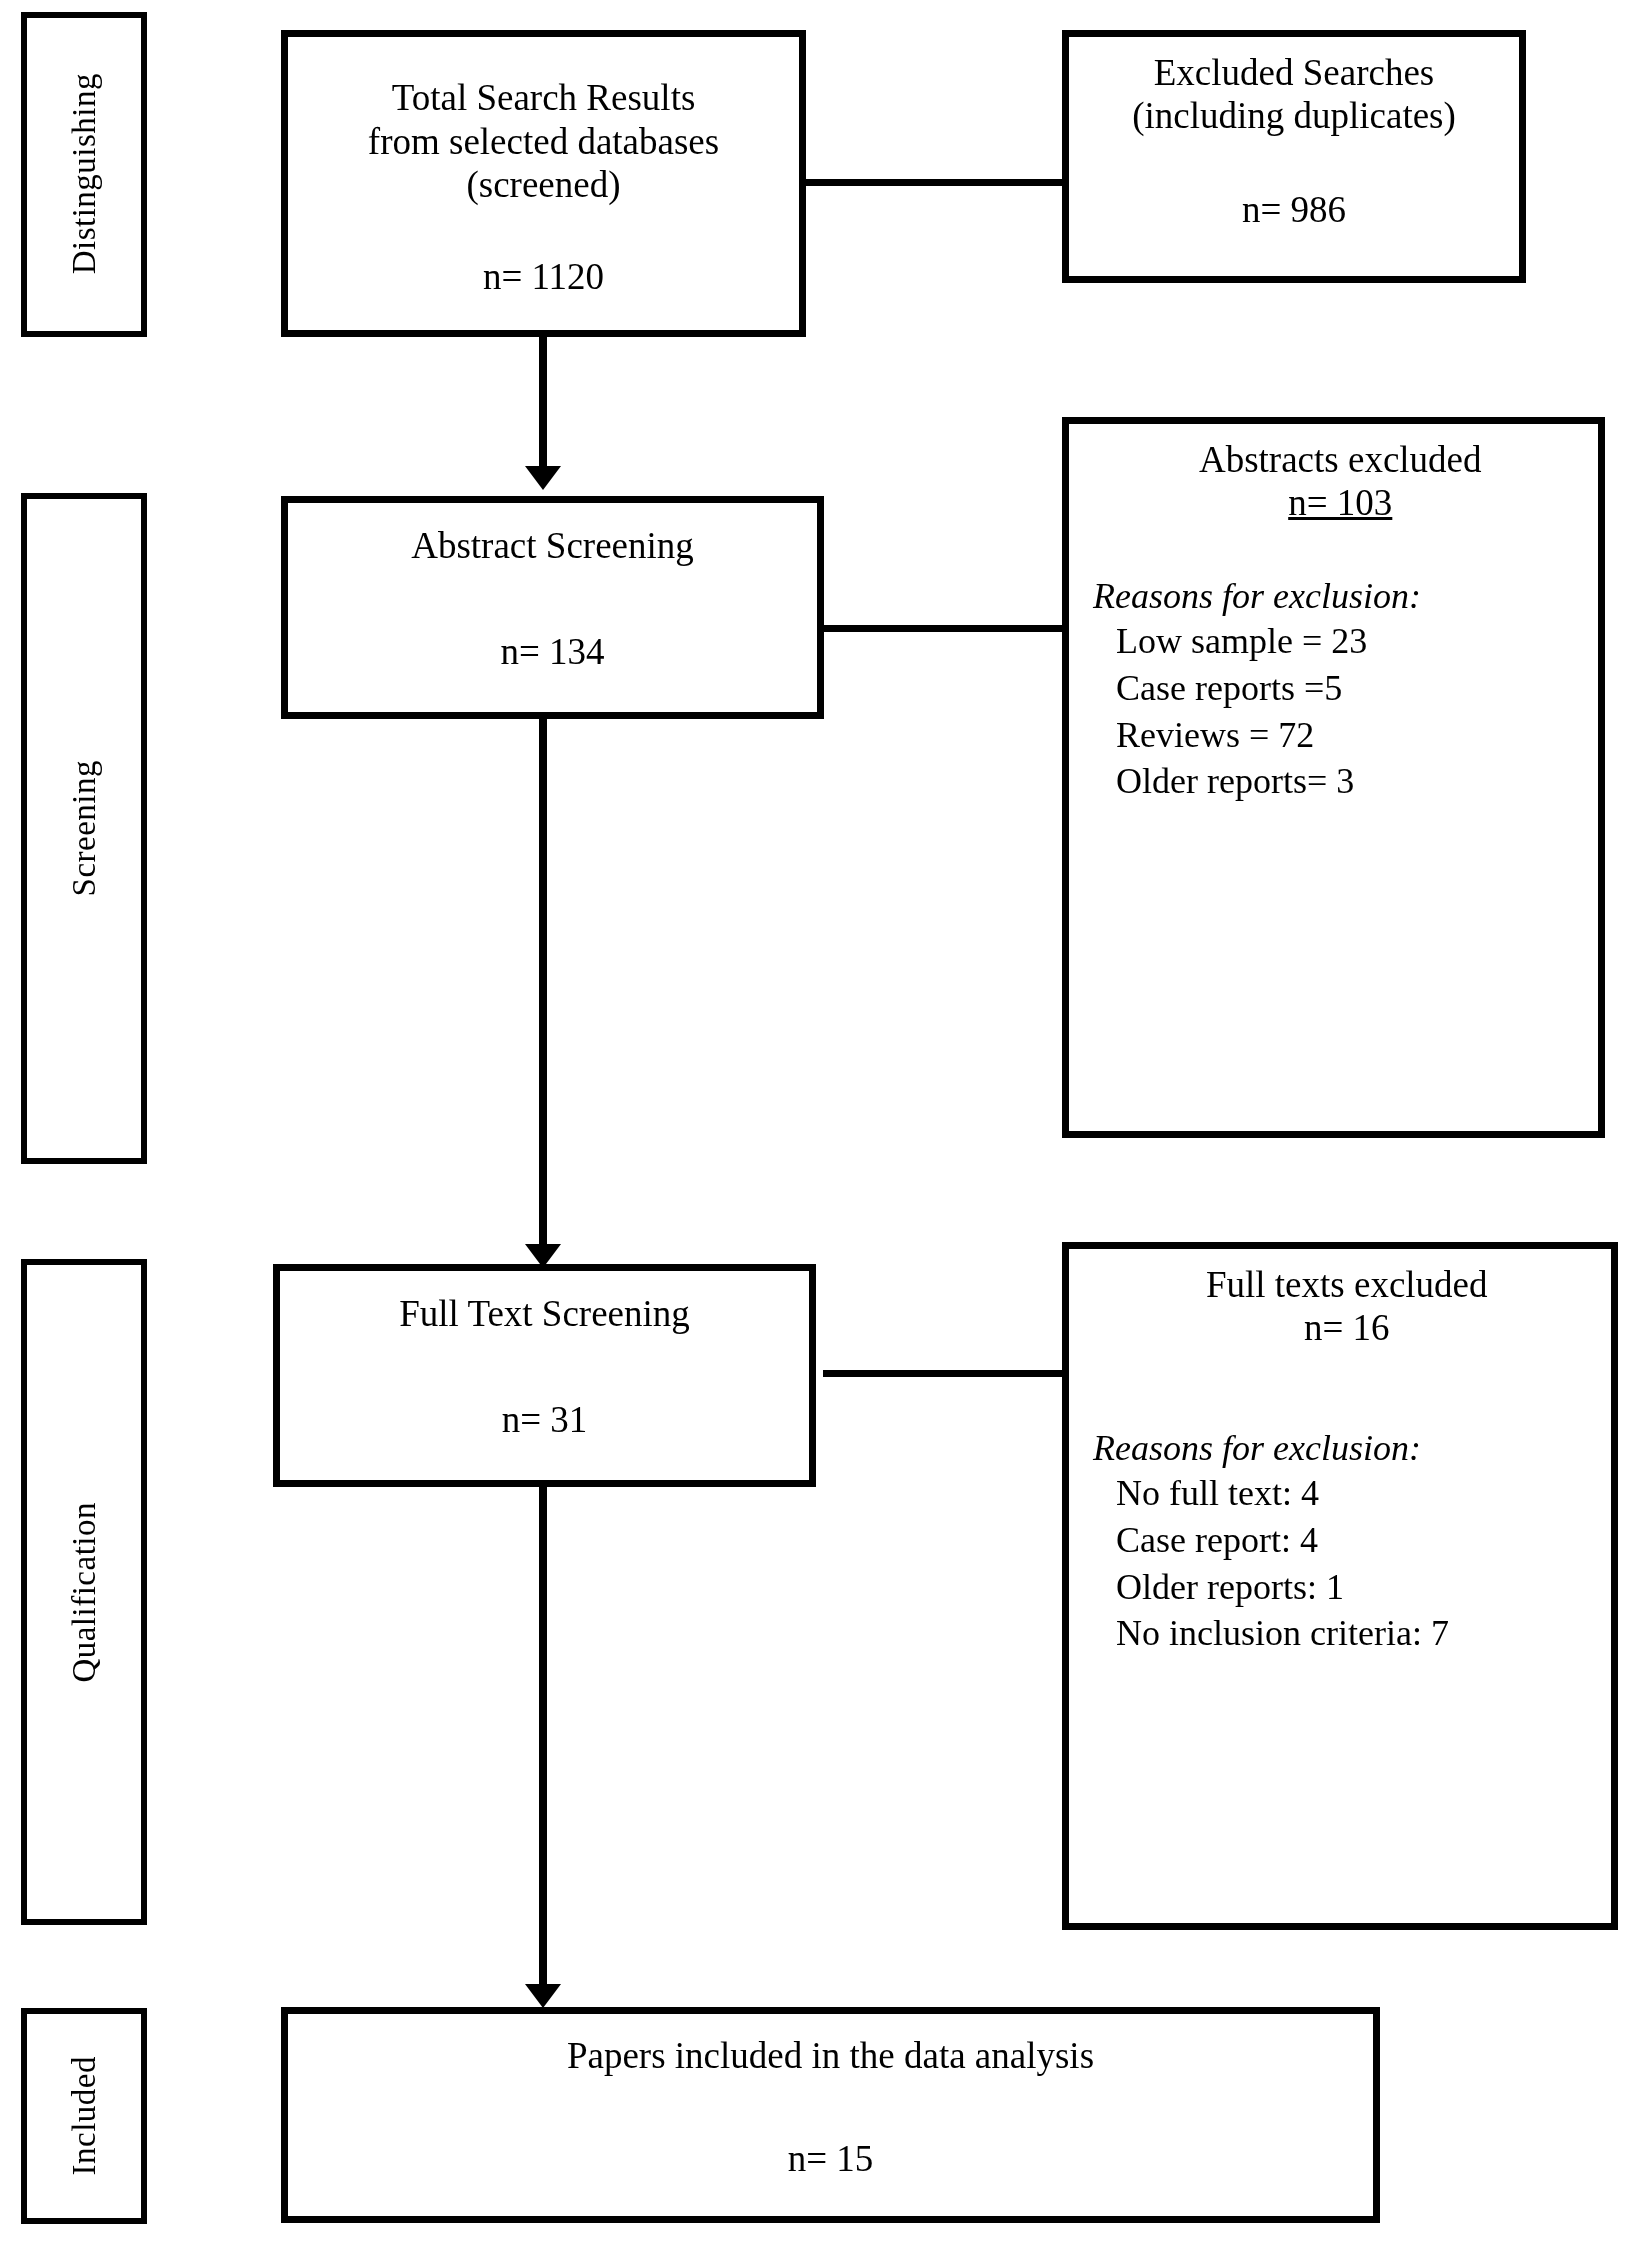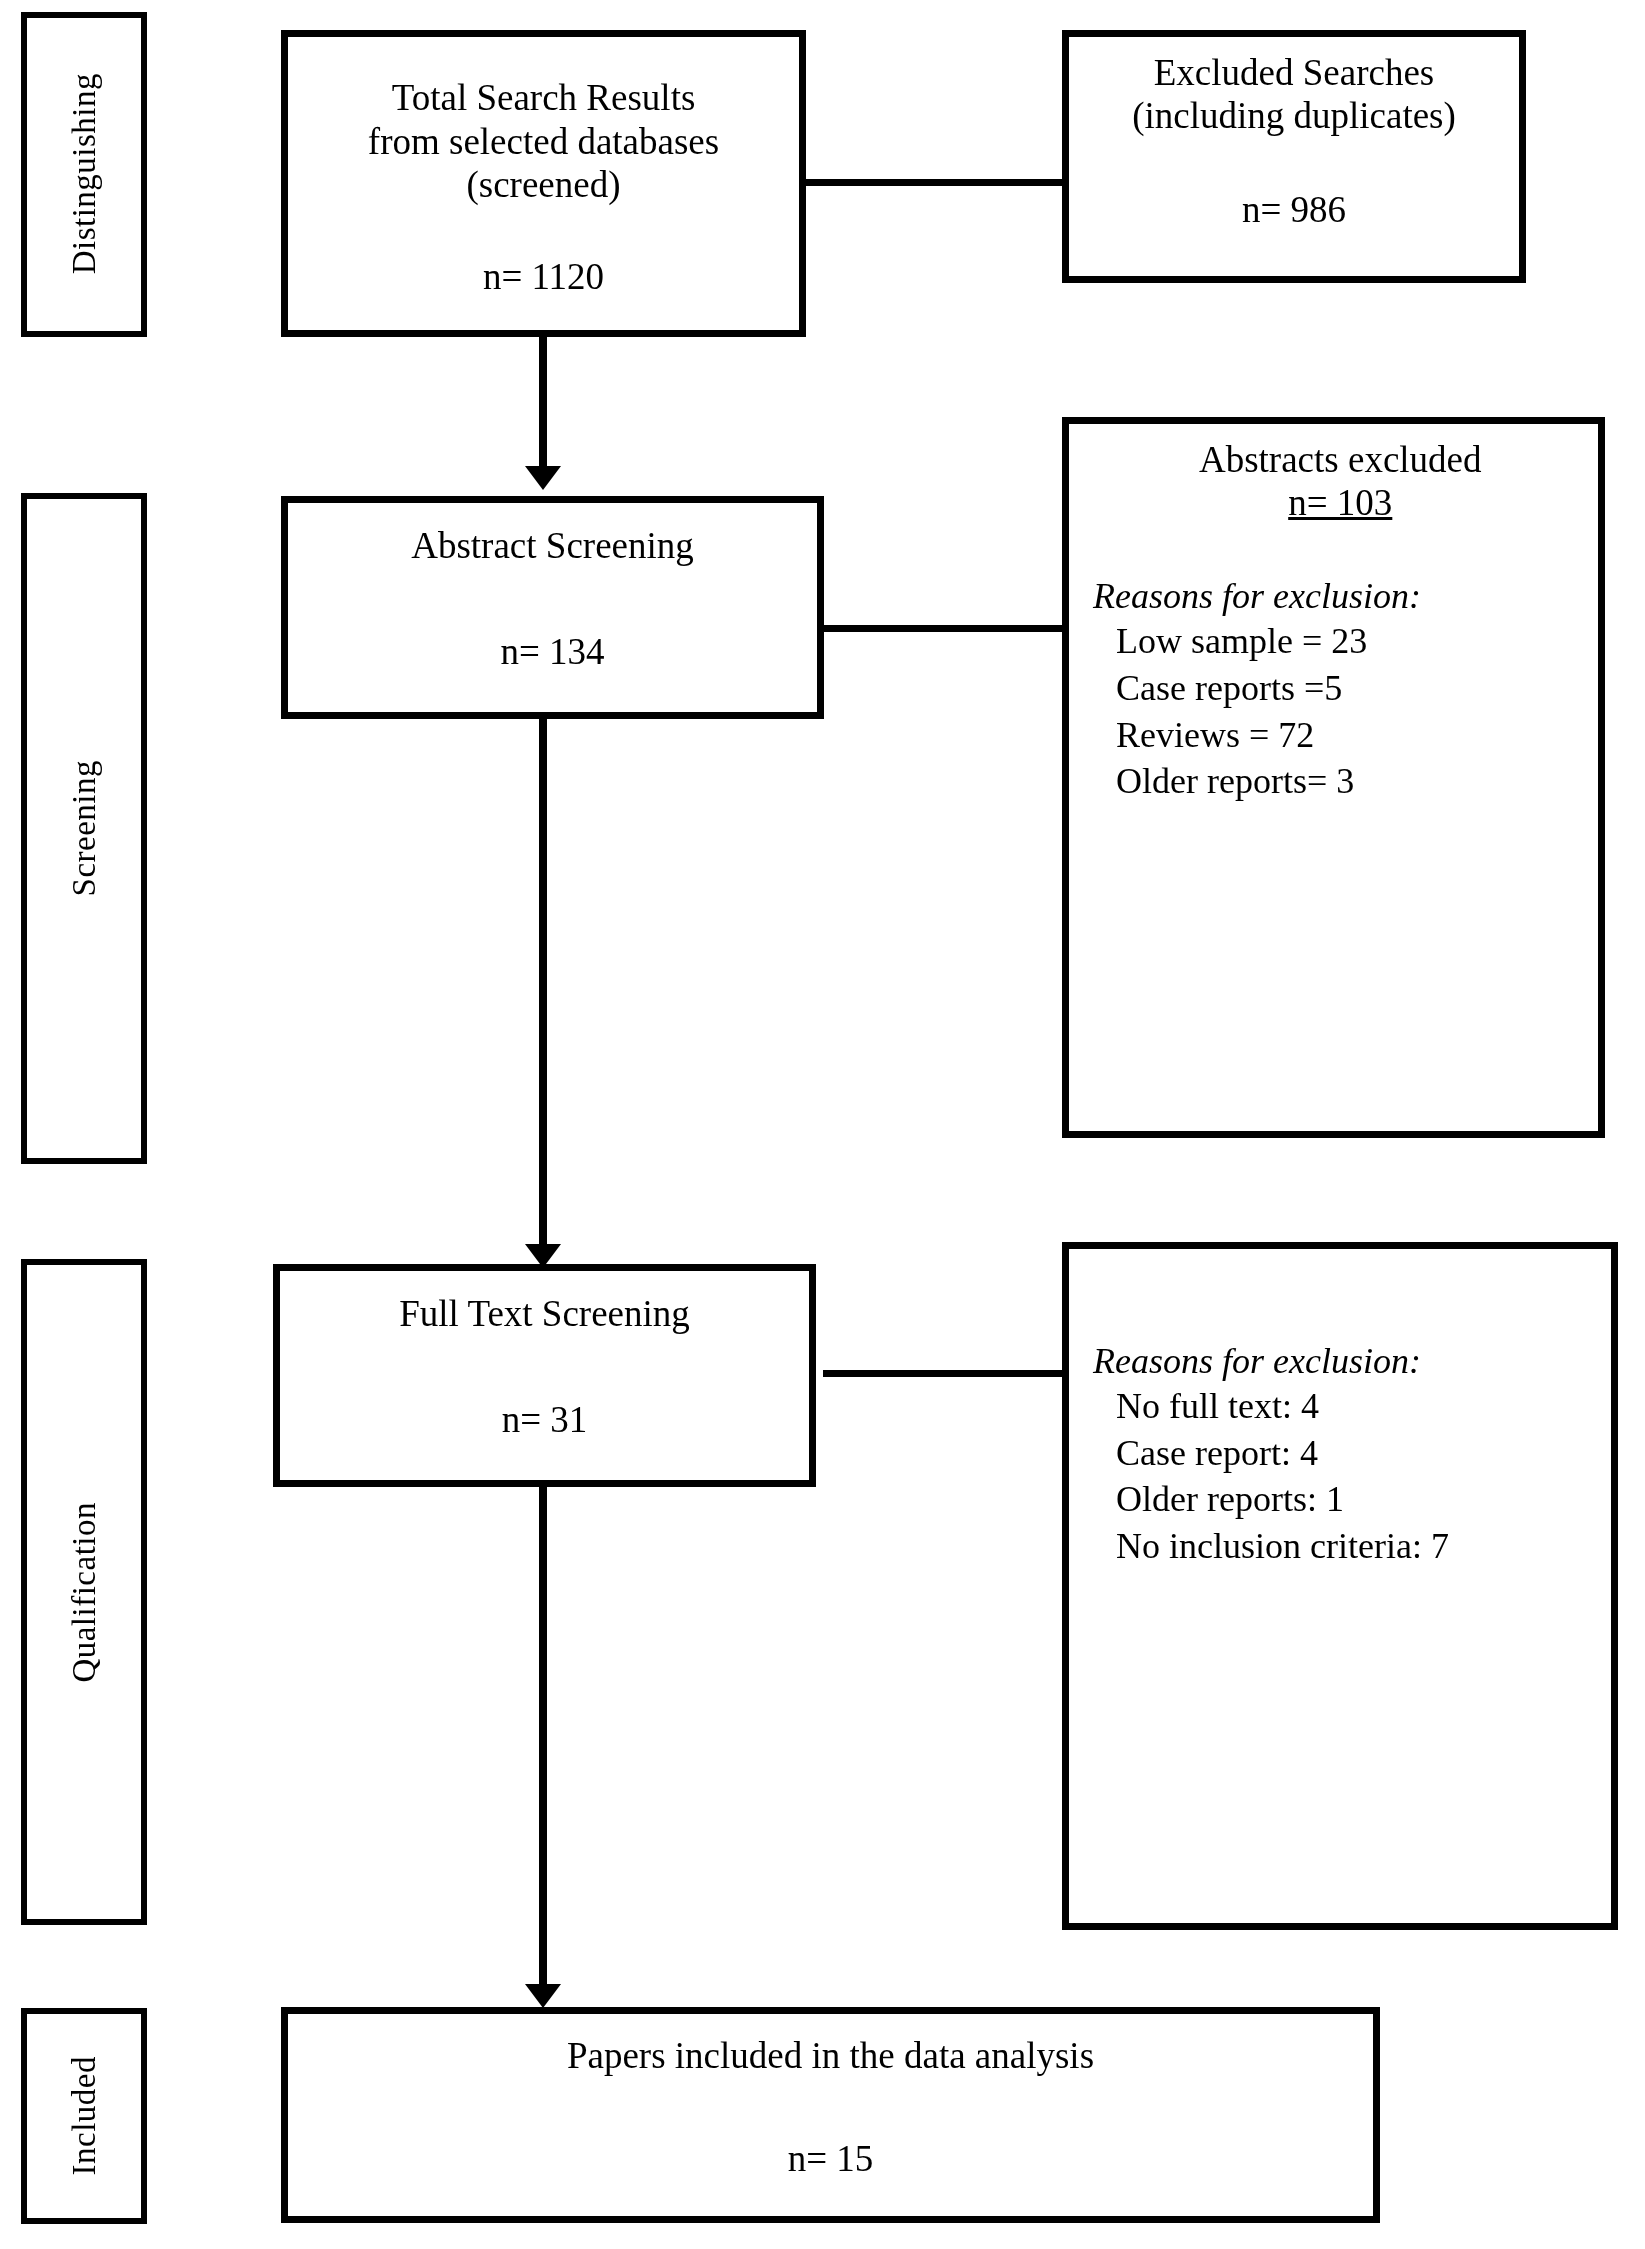--- a/index.html
+++ b/index.html
@@ -166,6 +166,7 @@
   </div>
 
   <div class="flow-box" style="left:1062px;top:1242px;width:556px;height:688px;padding-top:13.6px;padding-left:24px;padding-right:10.5px;">
+    <div class="btitle" style="width:100%;">Full texts excluded</div>
     <div class="reasons-head" style="margin-top:77px;">Reasons for exclusion:</div>
     <ul class="reasons-list">
       <li>No full text: 4</li>

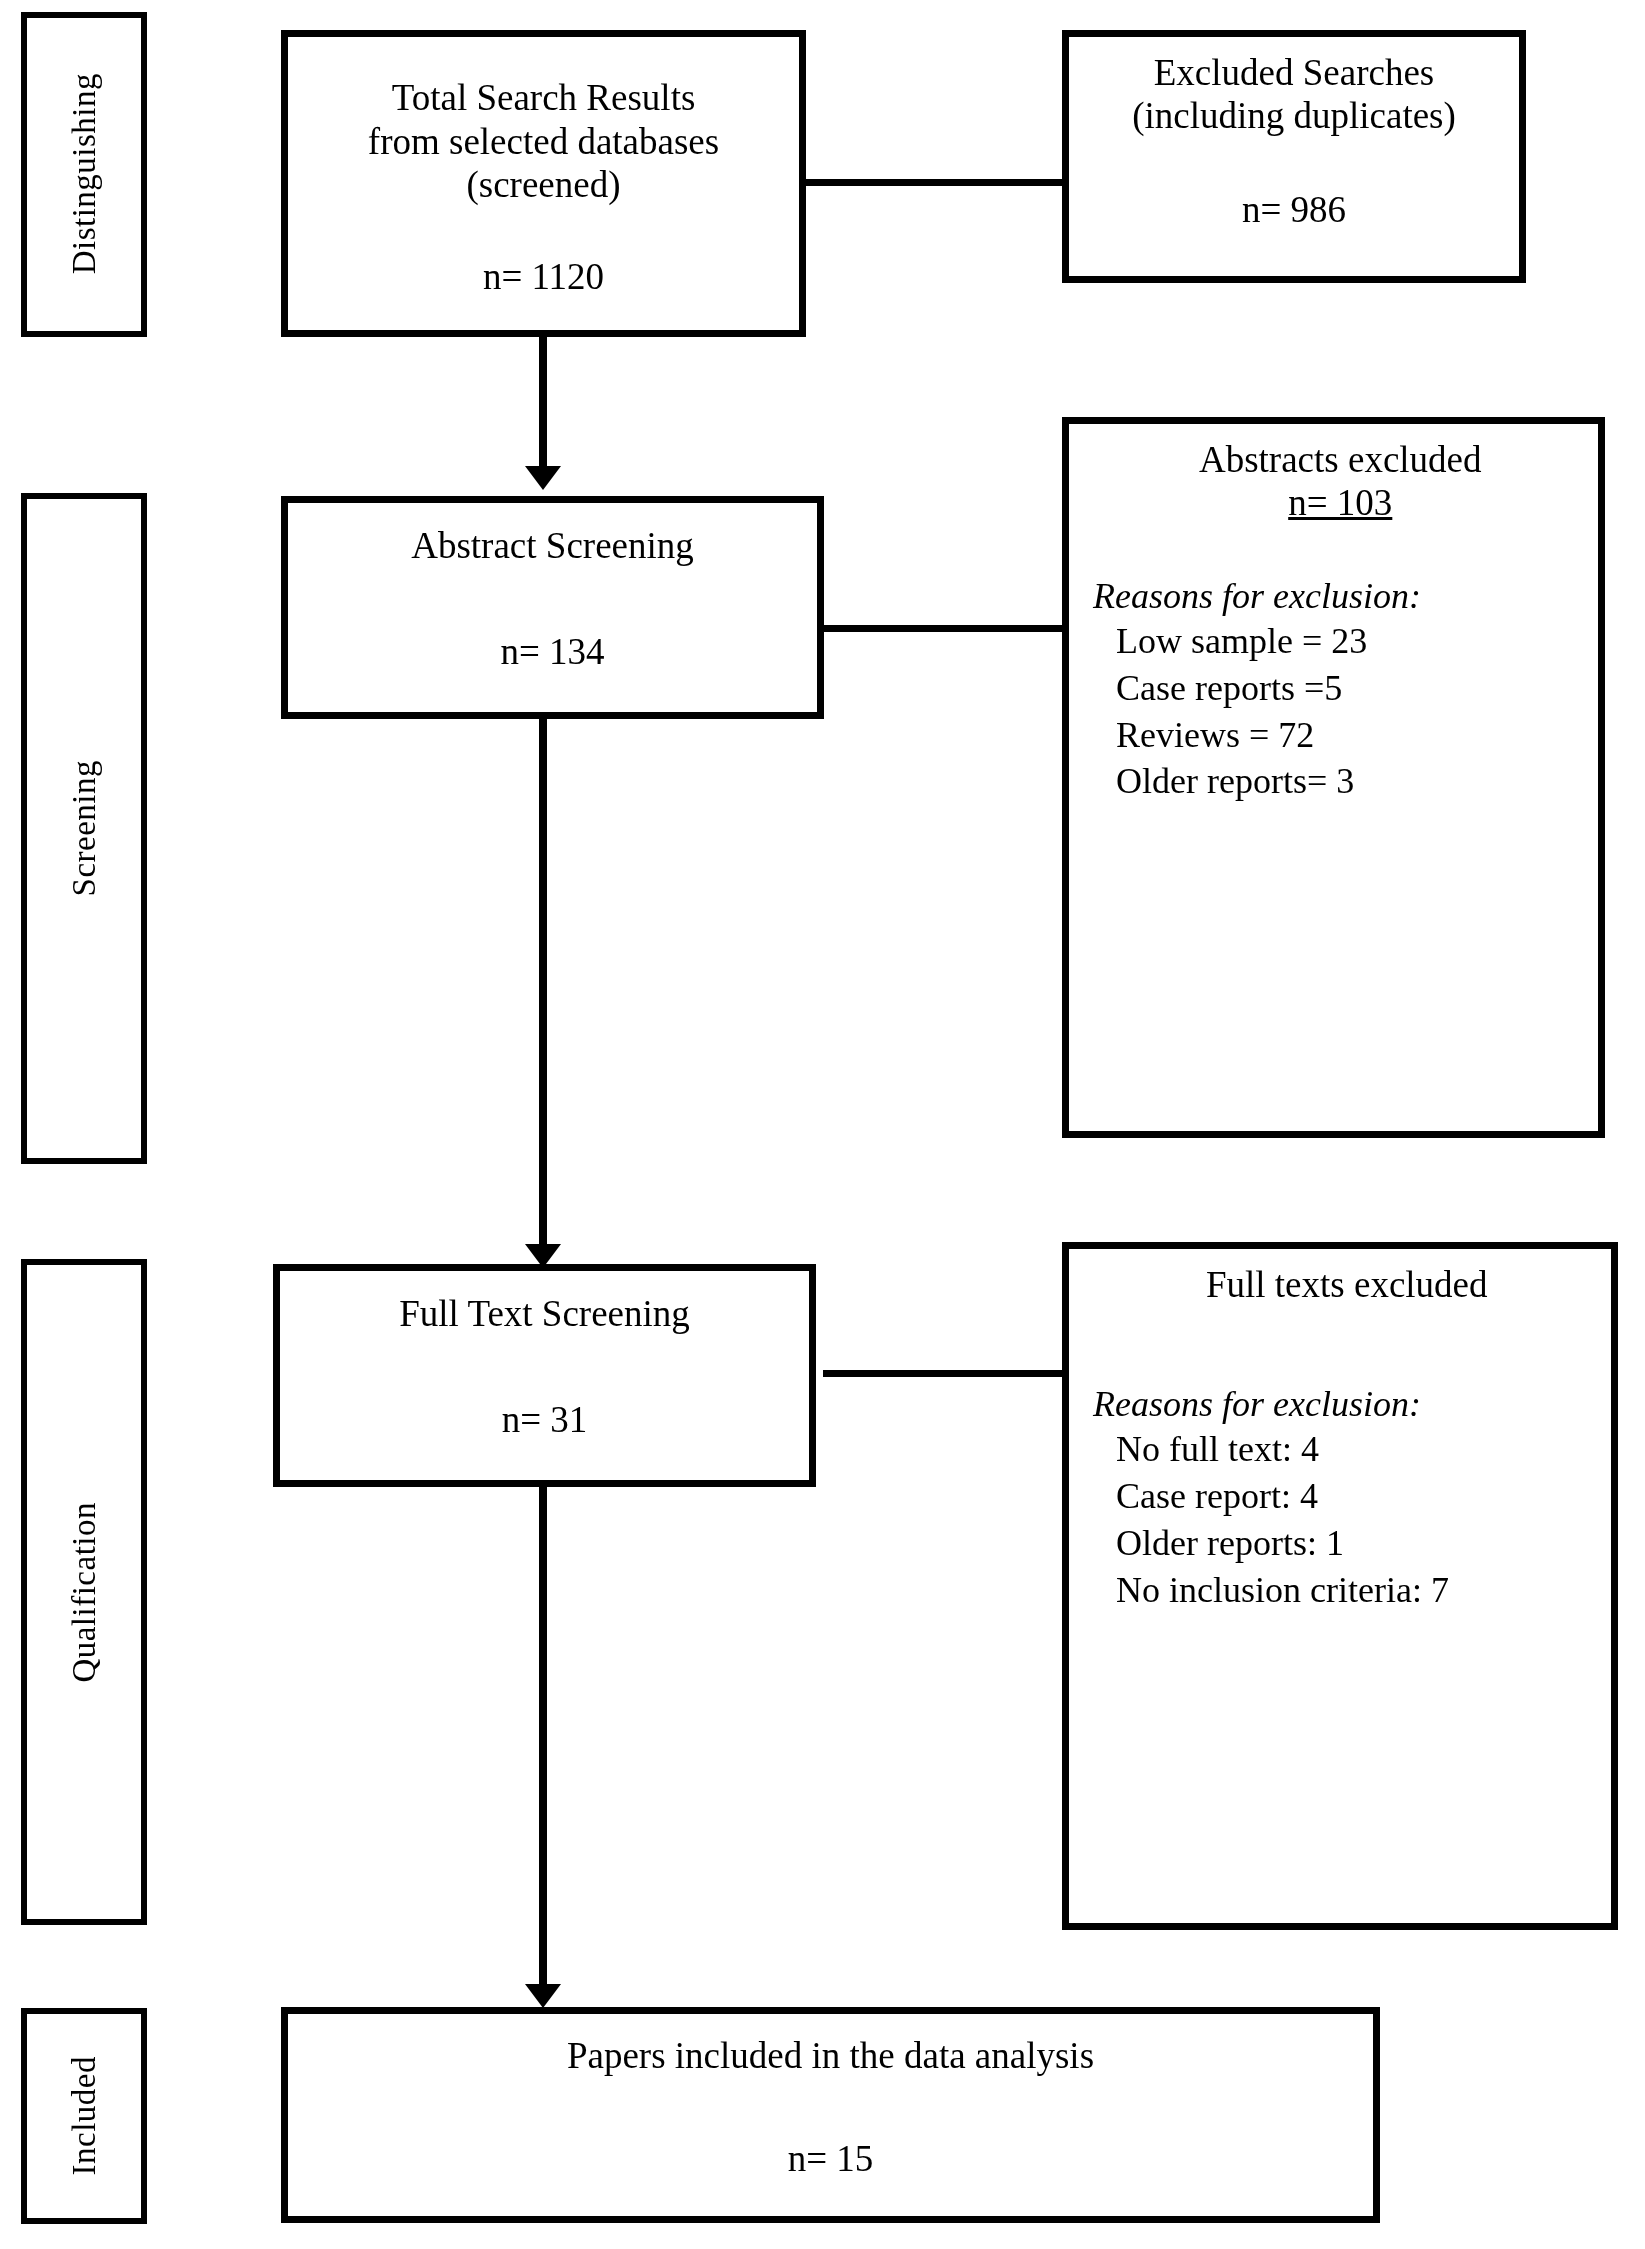--- a/index.html
+++ b/index.html
@@ -167,6 +167,7 @@
 
   <div class="flow-box" style="left:1062px;top:1242px;width:556px;height:688px;padding-top:13.6px;padding-left:24px;padding-right:10.5px;">
     <div class="btitle" style="width:100%;">Full texts excluded</div>
+    <div class="bcount" style="width:100%;">n= 16</div>
     <div class="reasons-head" style="margin-top:77px;">Reasons for exclusion:</div>
     <ul class="reasons-list">
       <li>No full text: 4</li>

